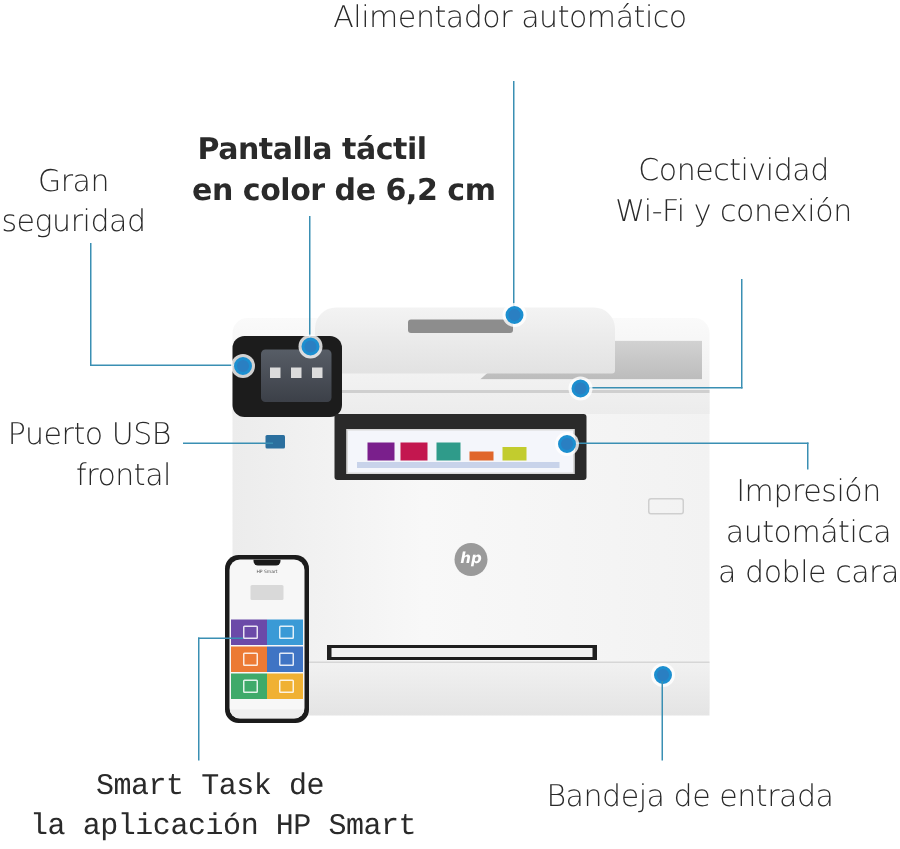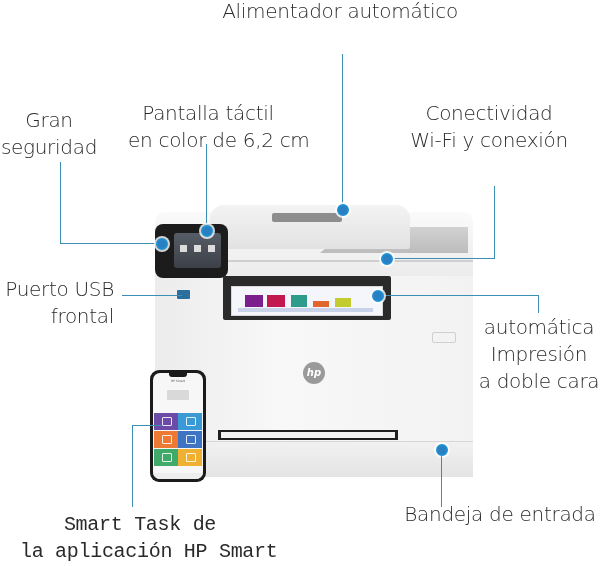--- a/index.html
+++ b/index.html
@@ -50,7 +50,7 @@
   <span>Alimentador automático</span>
 </div>
 
-<div class="label c" style="left:128px; top:100px; width:160px;">
+<div class="label c" style="left:128px; top:86px; width:160px;font-weight:bold;">
   <span>Pantalla táctil</span>
   <span>en color de 6,2 cm</span>
 </div>

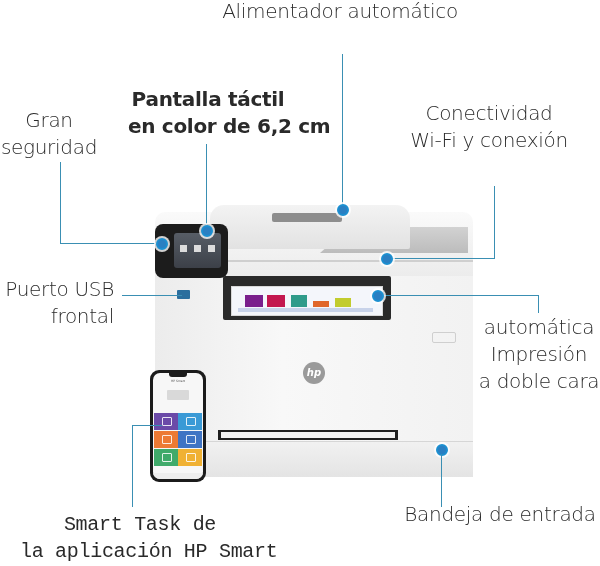--- a/index.html
+++ b/index.html
@@ -71,8 +71,8 @@
 </div>
 
 <div class="label c" style="left:478px; top:314px; width:122px;">
+  <span>Impresión</span>
   <span>automática</span>
-  <span>Impresión</span>
   <span>a doble cara</span>
 </div>
 

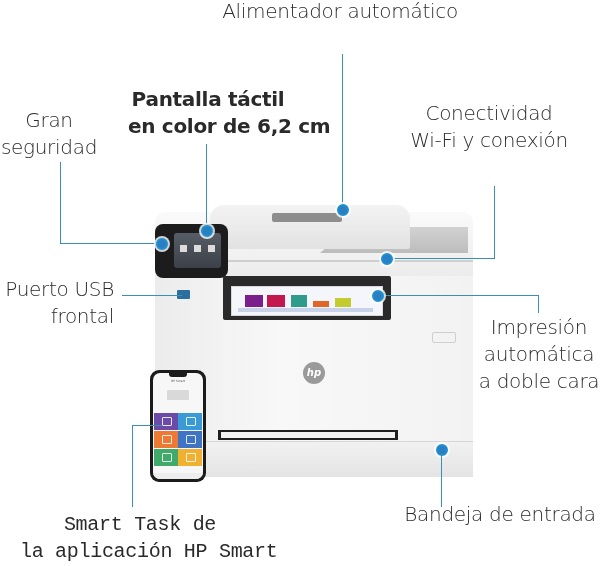--- a/index.html
+++ b/index.html
@@ -81,7 +81,7 @@
   <span>la aplicación HP Smart</span>
 </div>
 
-<div class="label c" style="left:360px; top:501px; width:200px;margin-left:40px;">
+<div class="label c" style="left:360px; top:517px; width:200px;">
   <span>Bandeja de entrada</span>
 </div>
 

